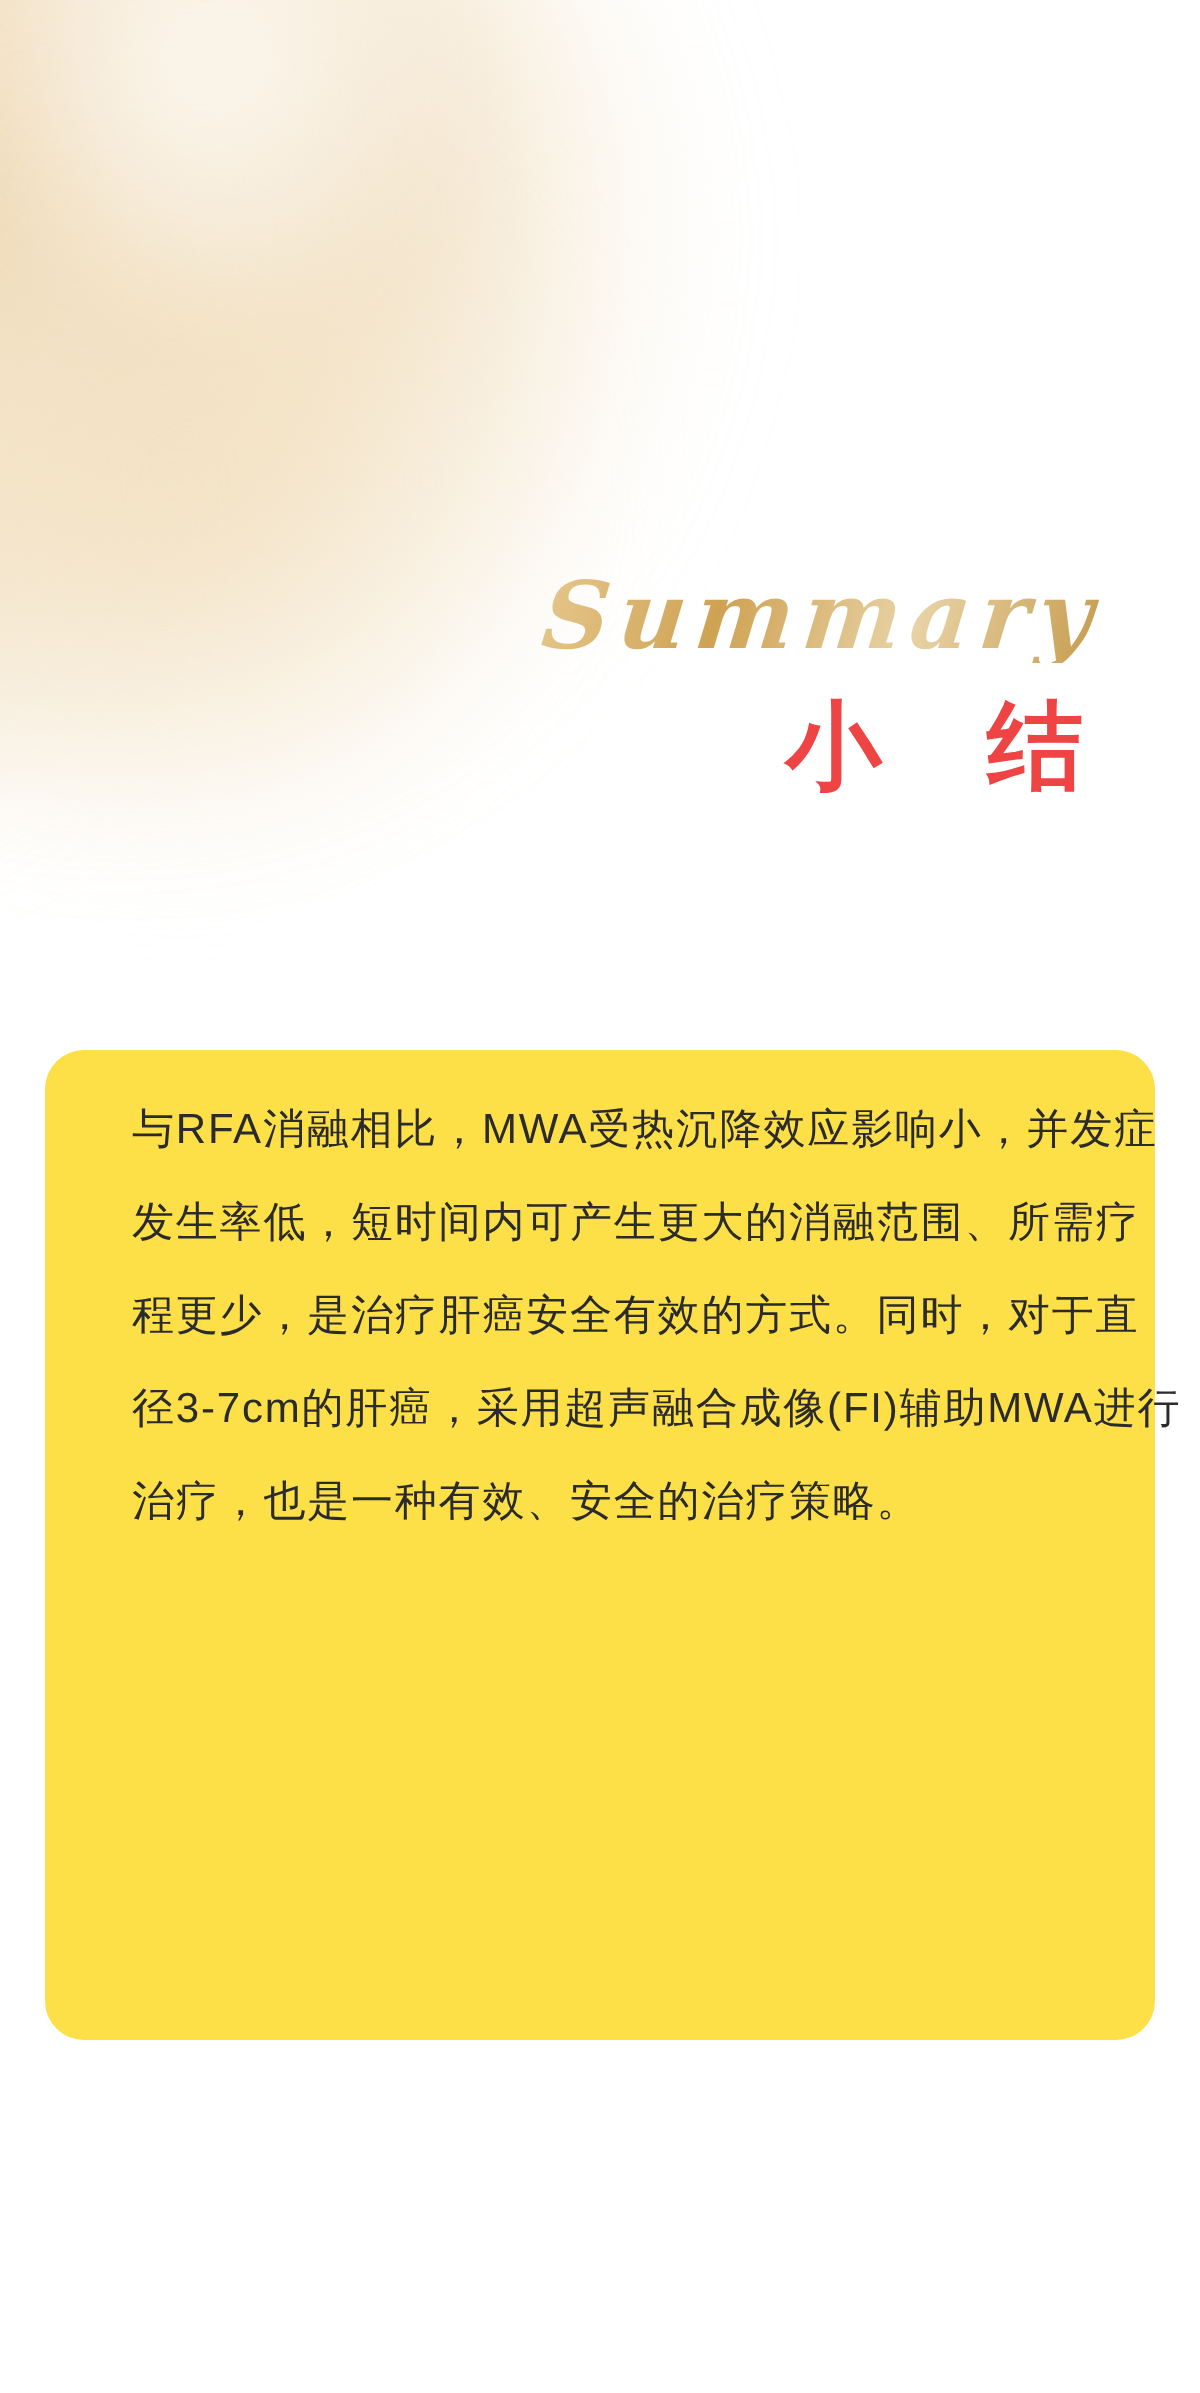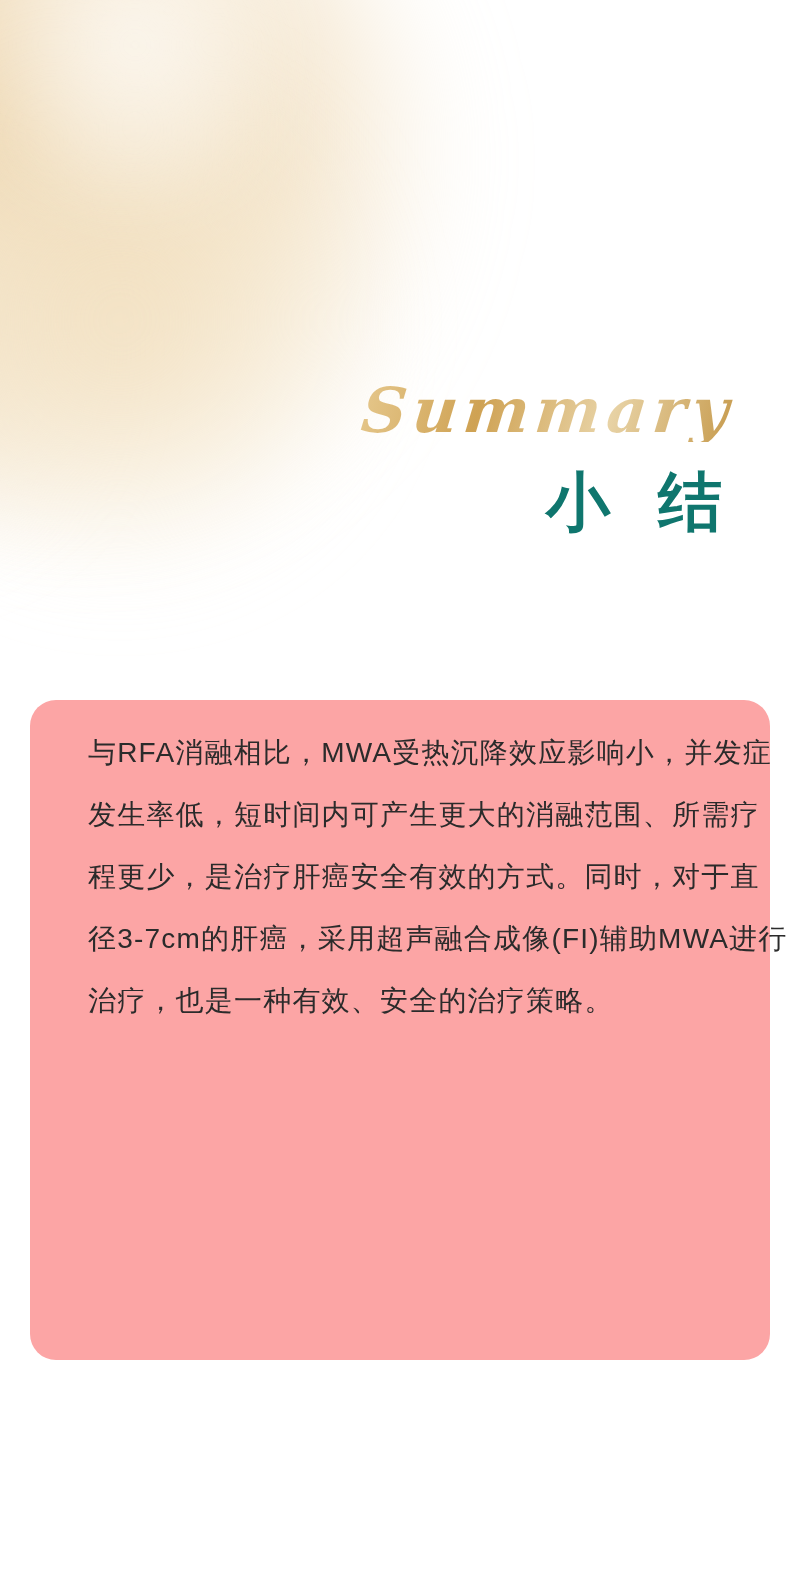--- a/index.html
+++ b/index.html
@@ -88,11 +88,11 @@
     transform-origin: right center;
   }
   .cn-title {
-    font-family: Liberation Serif, serif;
+    font-family: Liberation Mono, monospace;
     font-weight: 700;
     font-size: 64px;
     letter-spacing: 16px;
-    color: #0f766e;
+    color: #ef4444;
     line-height: 1.1;
     margin: 26px 0 0 0;
     padding-right: 0;

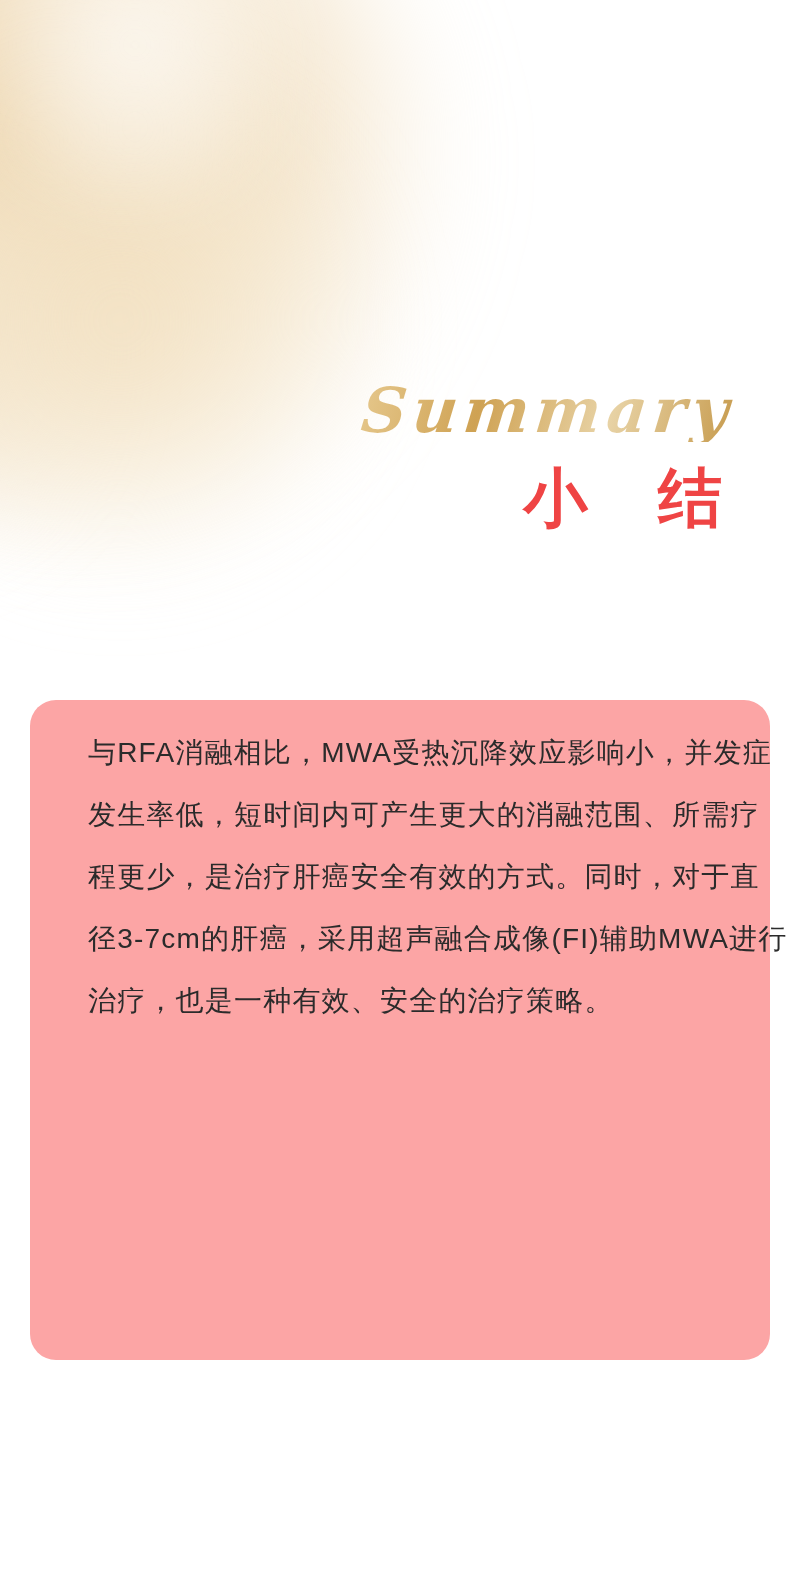--- a/index.html
+++ b/index.html
@@ -105,7 +105,7 @@
     top: 700px;
     width: 740px;
     height: 660px;
-    background: #fca5a5;
+    background: #fde047;
     border-radius: 26px;
   }
   .body-text {

